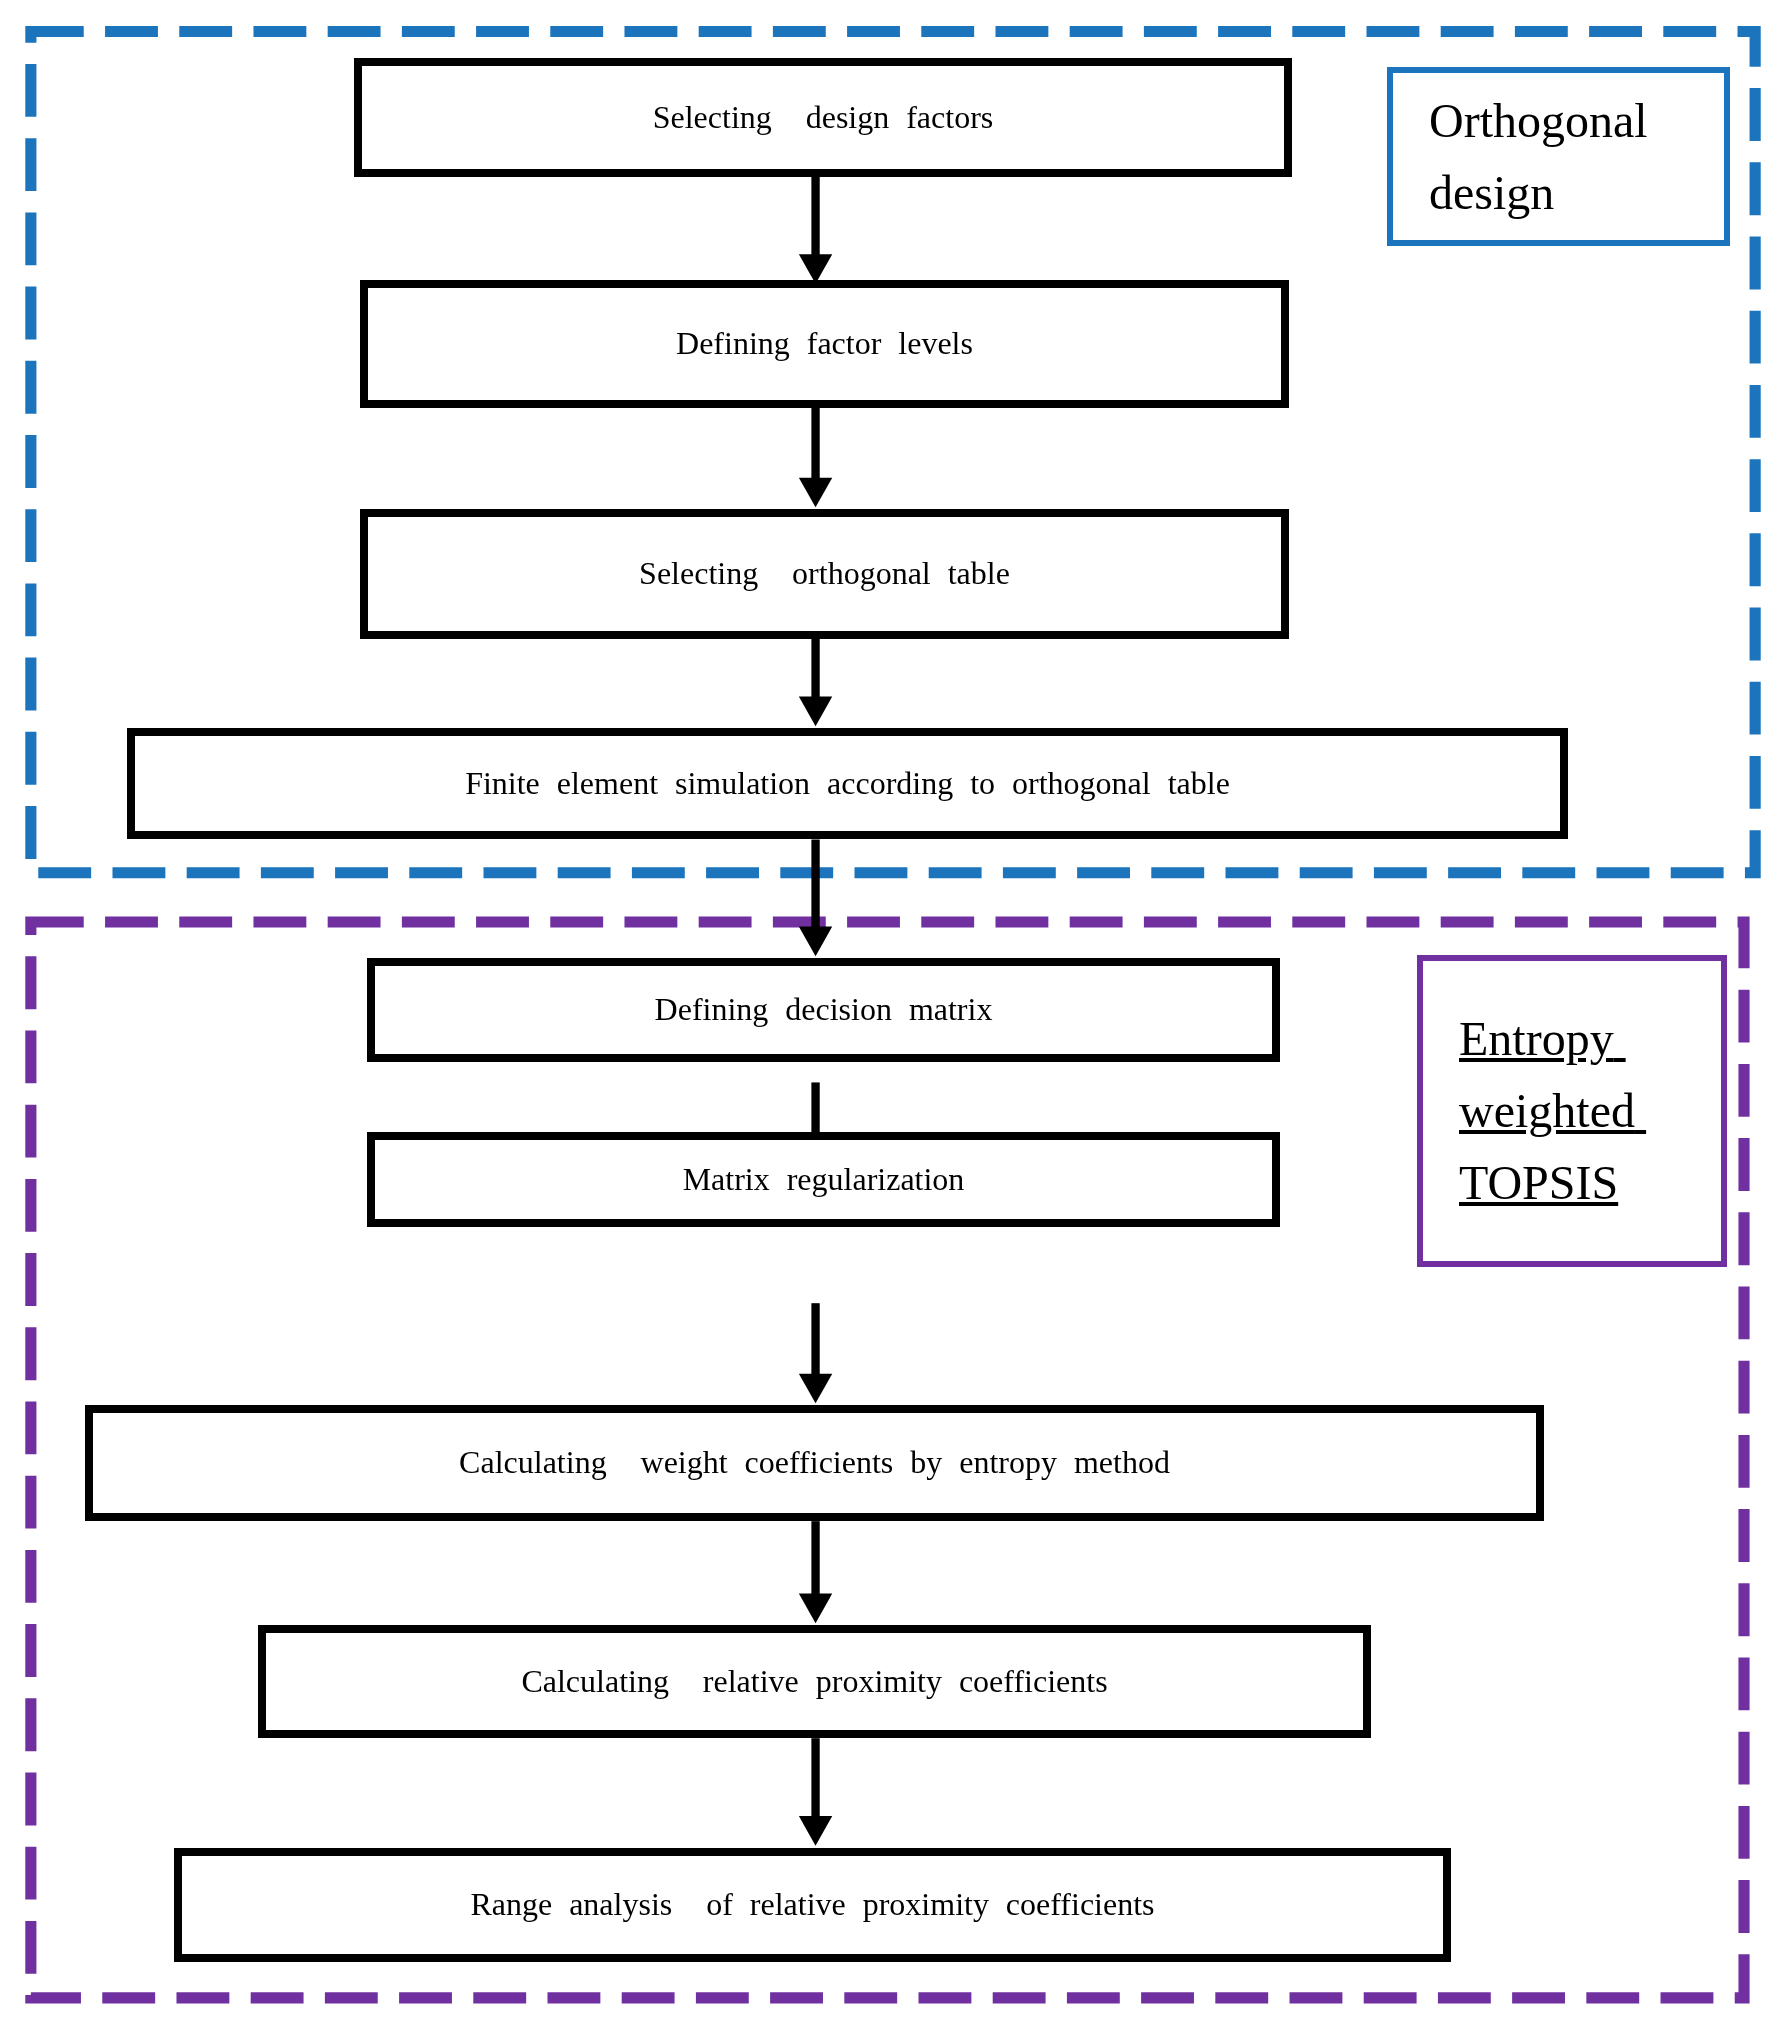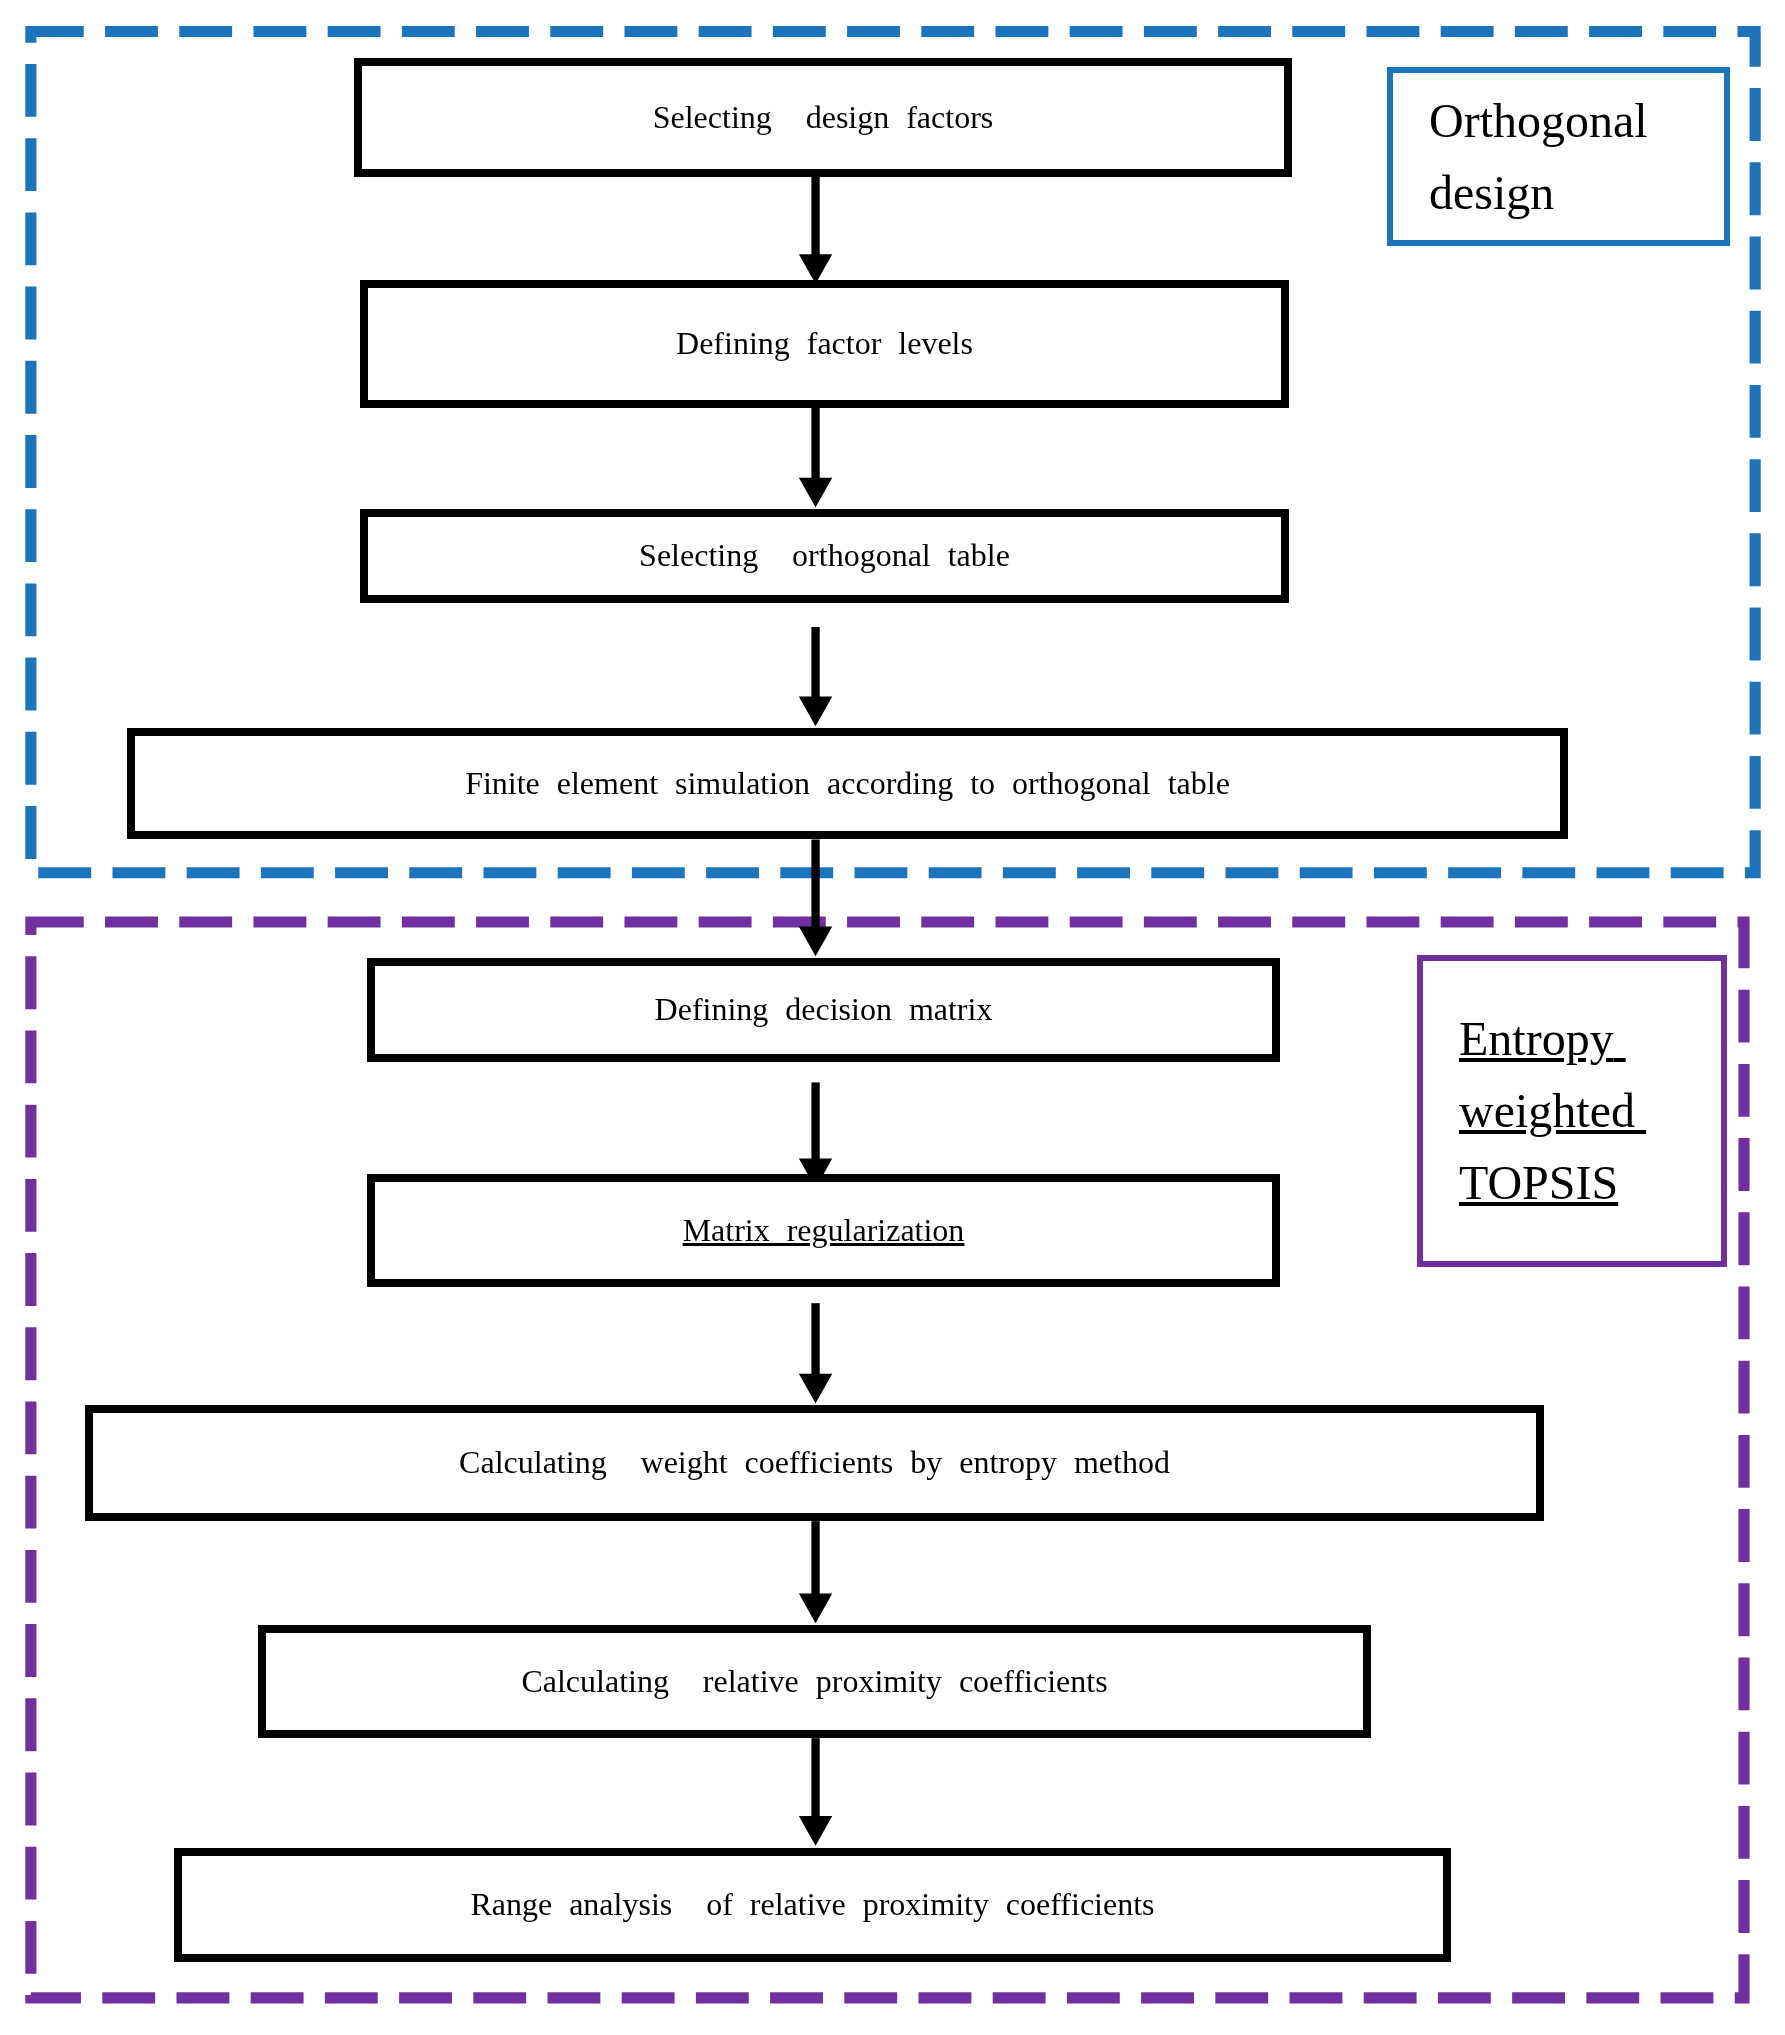--- a/index.html
+++ b/index.html
@@ -83,7 +83,7 @@
 
   <div class="box" style="left:360px;top:280px;width:929px;height:128px;">Defining factor levels</div>
 
-  <div class="box" style="left:360px;top:509px;width:929px;height:94px;">Selecting  orthogonal table</div>
+  <div class="box" style="left:360px;top:509px;width:929px;height:130px;">Selecting  orthogonal table</div>
 
   <div class="box" style="left:127px;top:728px;width:1441px;height:111px;">Finite element simulation according to orthogonal table</div>
 

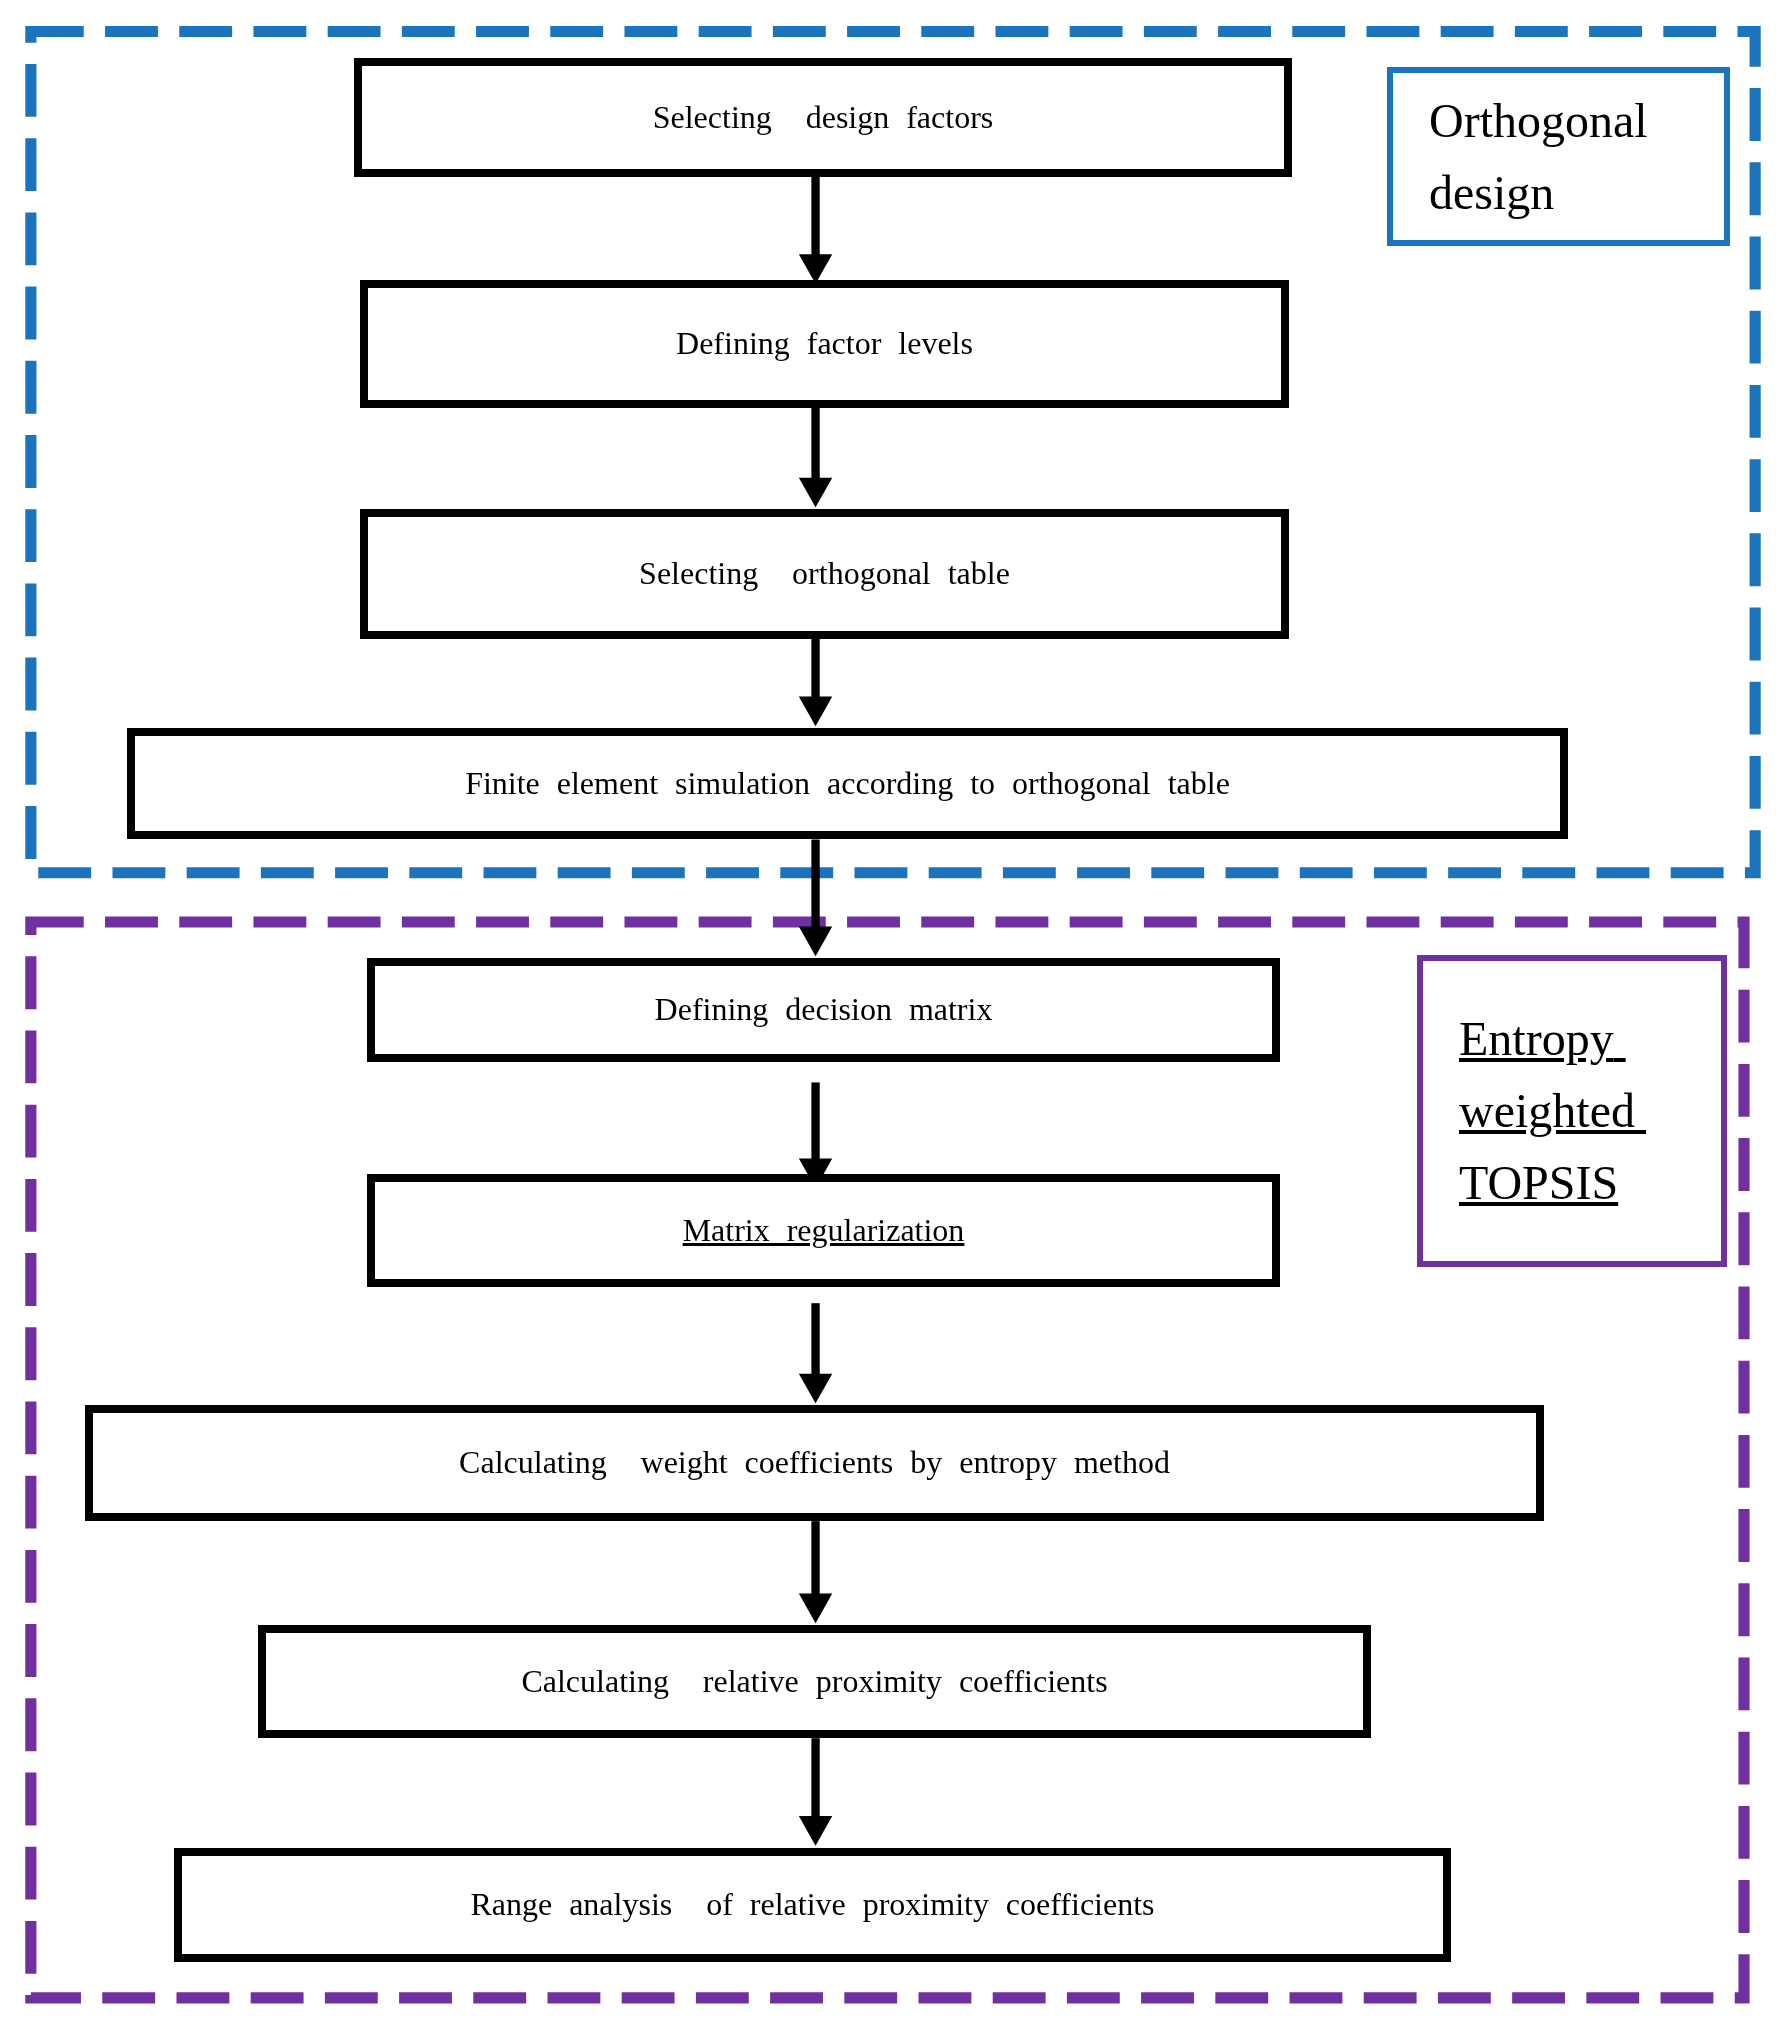--- a/index.html
+++ b/index.html
@@ -89,7 +89,7 @@
 
   <div class="box" style="left:367px;top:958px;width:913px;height:104px;">Defining decision matrix</div>
 
-  <div class="box" style="left:367px;top:1174px;width:913px;height:113px;text-decoration:underline;">Matrix regularization</div>
+  <div class="box" style="left:367px;top:1132px;width:913px;height:95px;">Matrix regularization</div>
 
   <div class="box" style="left:85px;top:1405px;width:1459px;height:116px;">Calculating  weight coefficients by entropy method</div>
 

